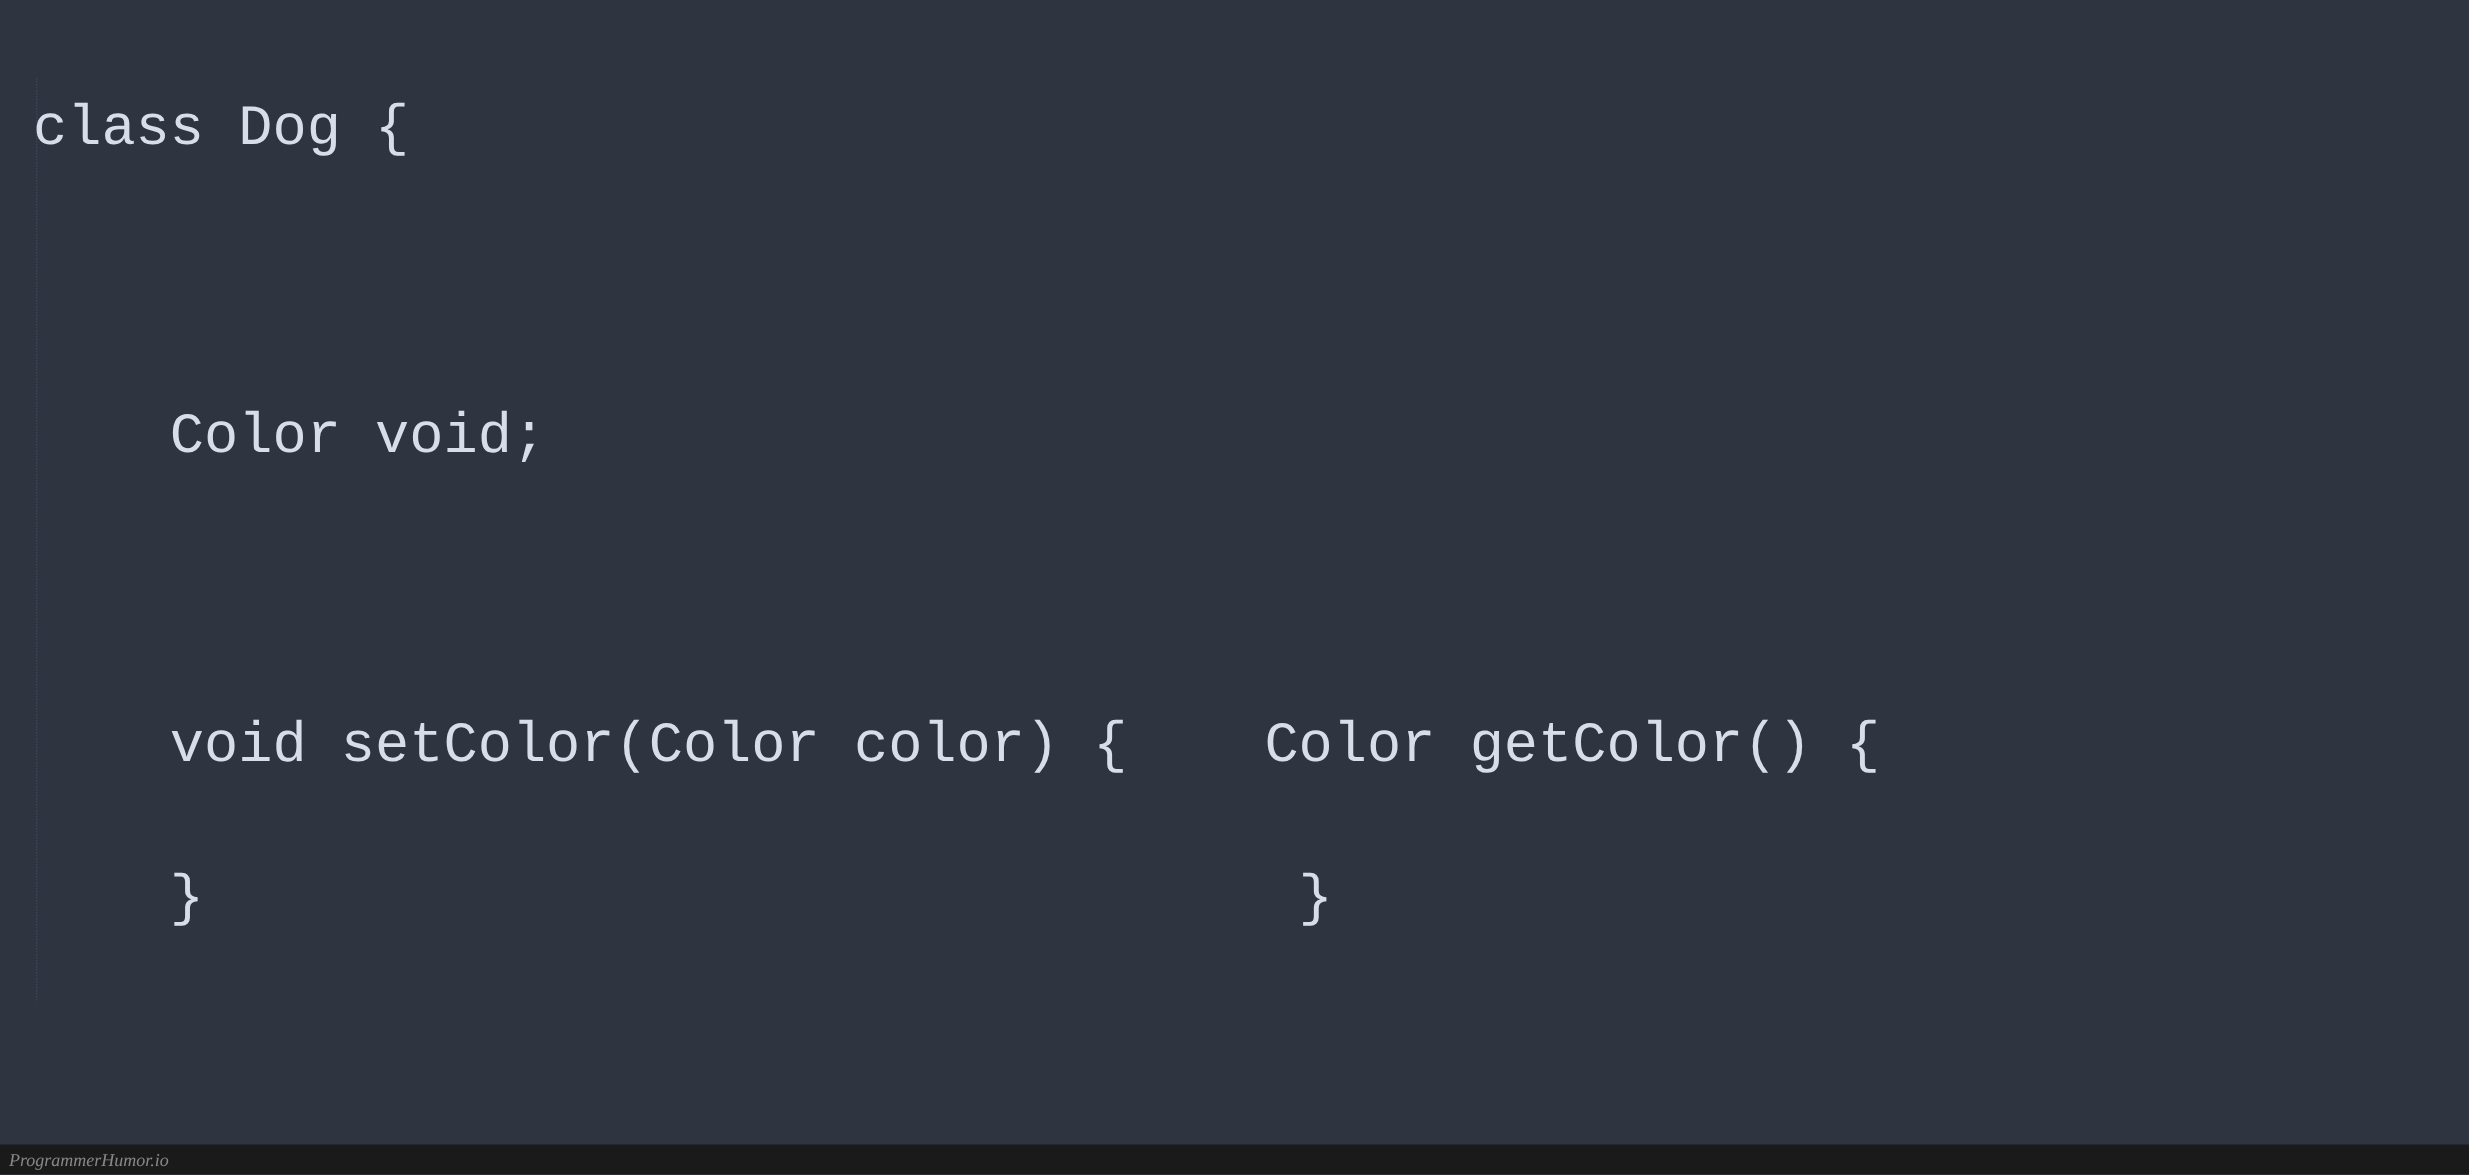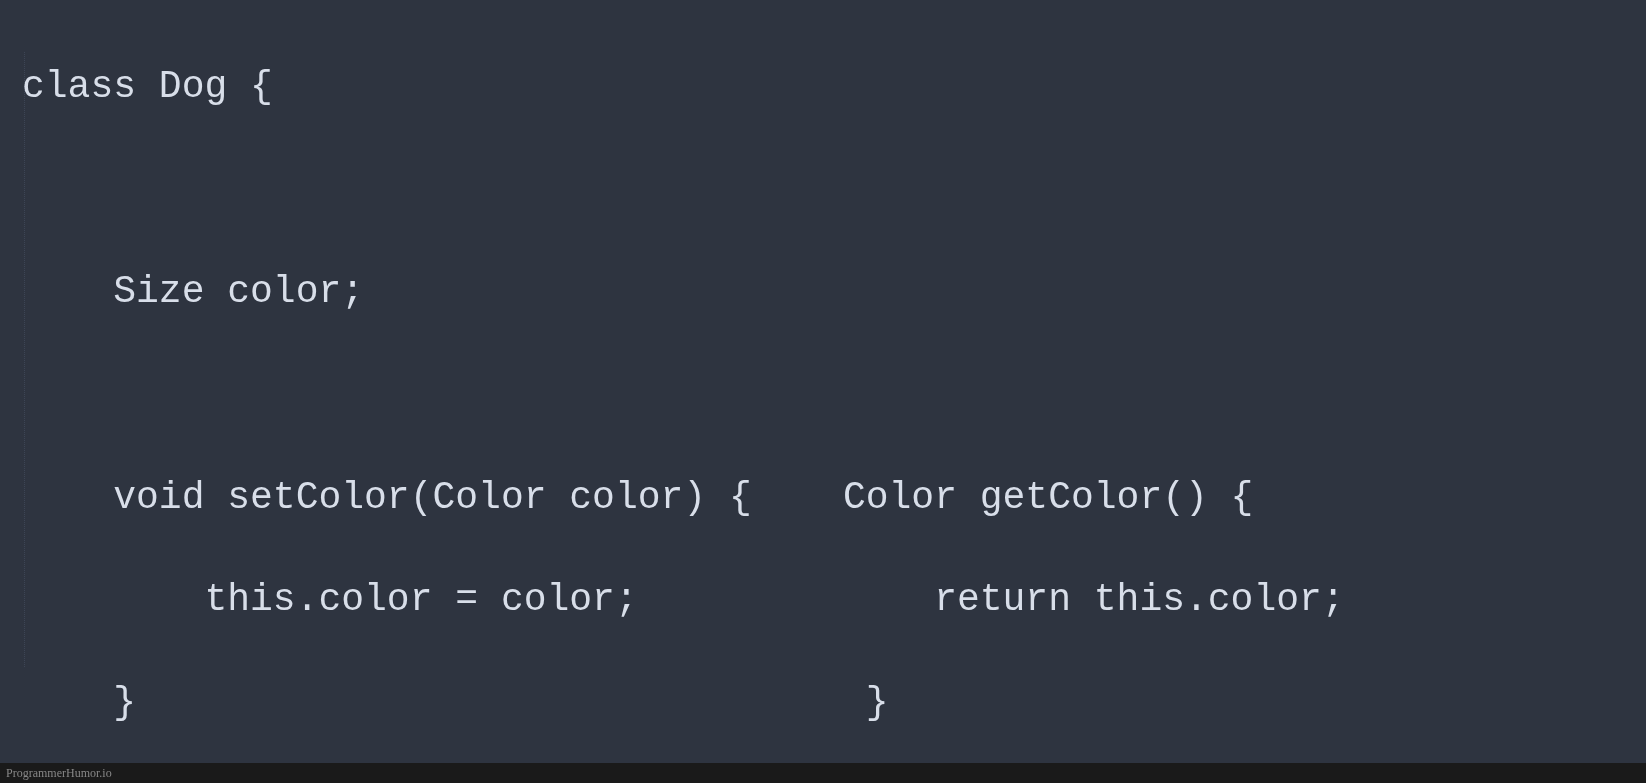--- a/index.html
+++ b/index.html
@@ -64,7 +64,7 @@
 <div class="code-container">
 <div class="line">class Dog {</div>
 <div class="line">&nbsp;</div>
-<div class="line">    Size color;</div>
+<div class="line">    Color void;</div>
 <div class="line">&nbsp;</div>
 <div class="line">    void setColor(Color color) {    Color getColor() {</div>
 <div class="line">        this.color = color;             return this.color;</div>

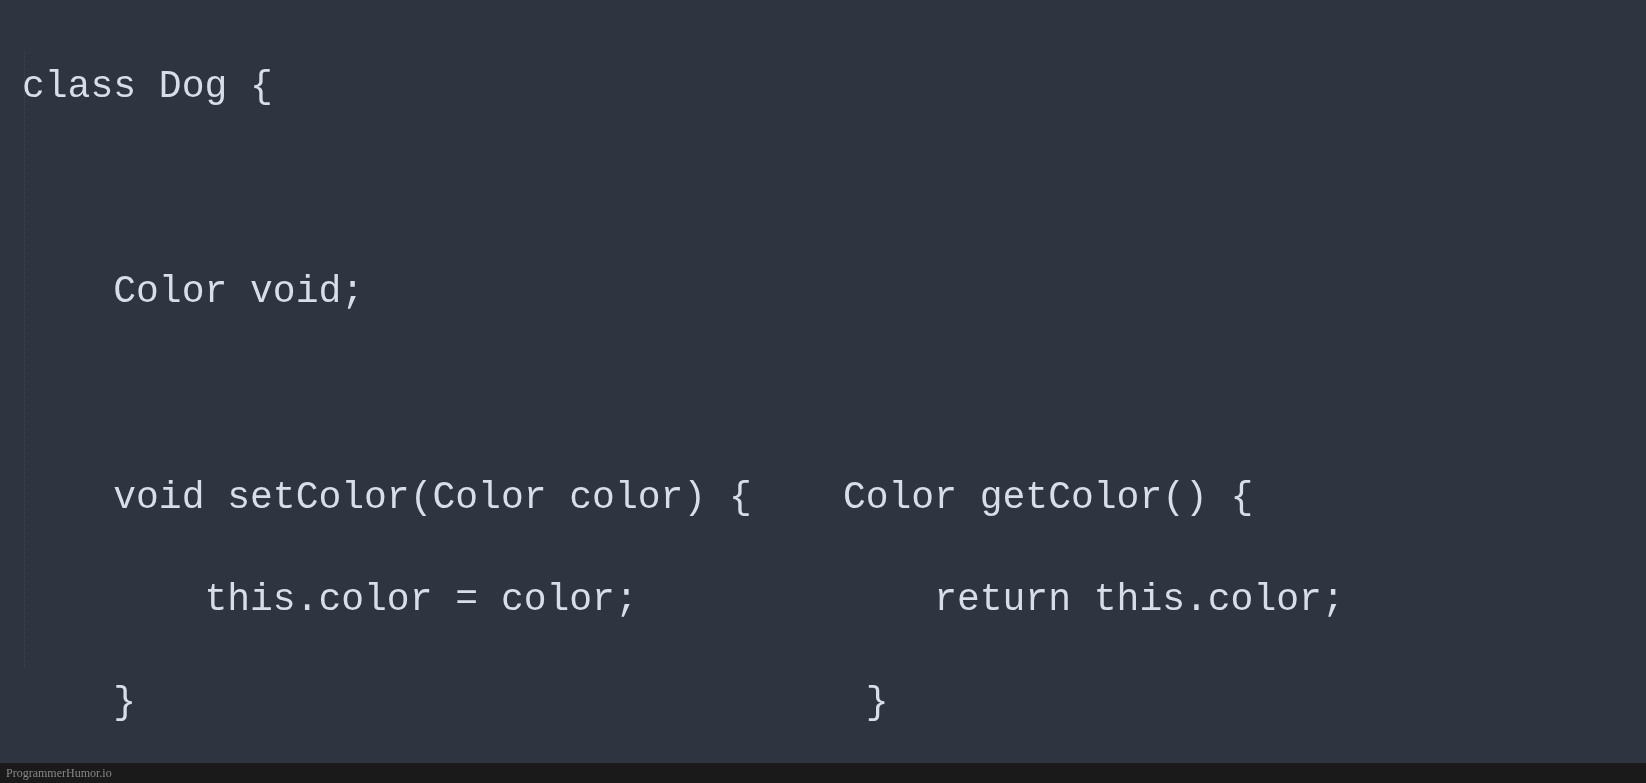--- a/index.html
+++ b/index.html
@@ -67,7 +67,6 @@
 <div class="line">    Color void;</div>
 <div class="line">&nbsp;</div>
 <div class="line">    void setColor(Color color) {    Color getColor() {</div>
-<div class="line">        this.color = color;             return this.color;</div>
 <div class="line">    }                                }</div>
 
 

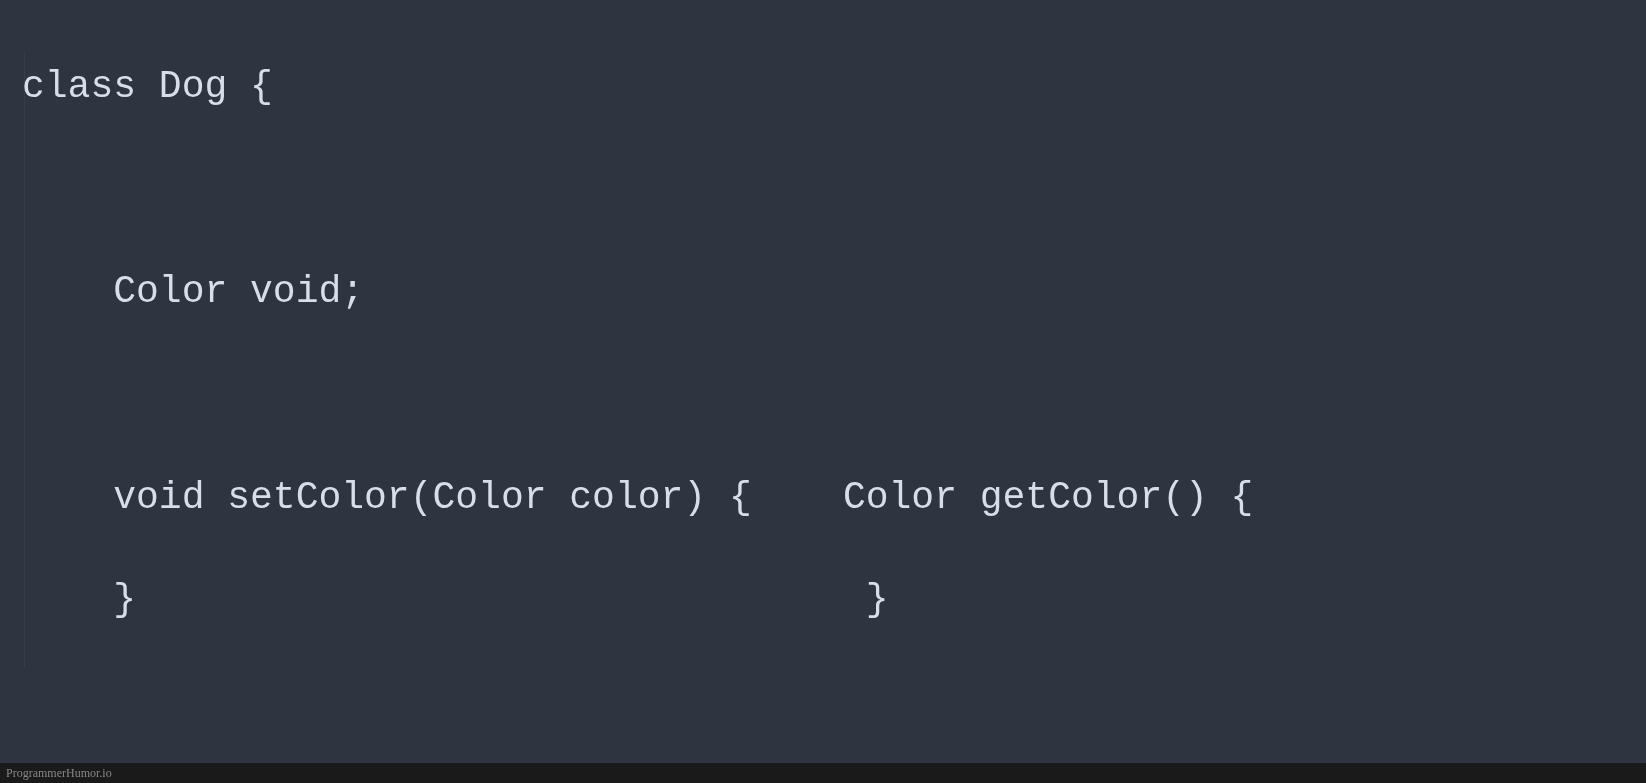--- a/index.html
+++ b/index.html
@@ -51,6 +51,7 @@
       bottom: 2px;
       left: 6px;
       font-size: 12px;
+      font-style: italic;
       color: #888;
       font-family: Georgia, serif;
       z-index: 2;

